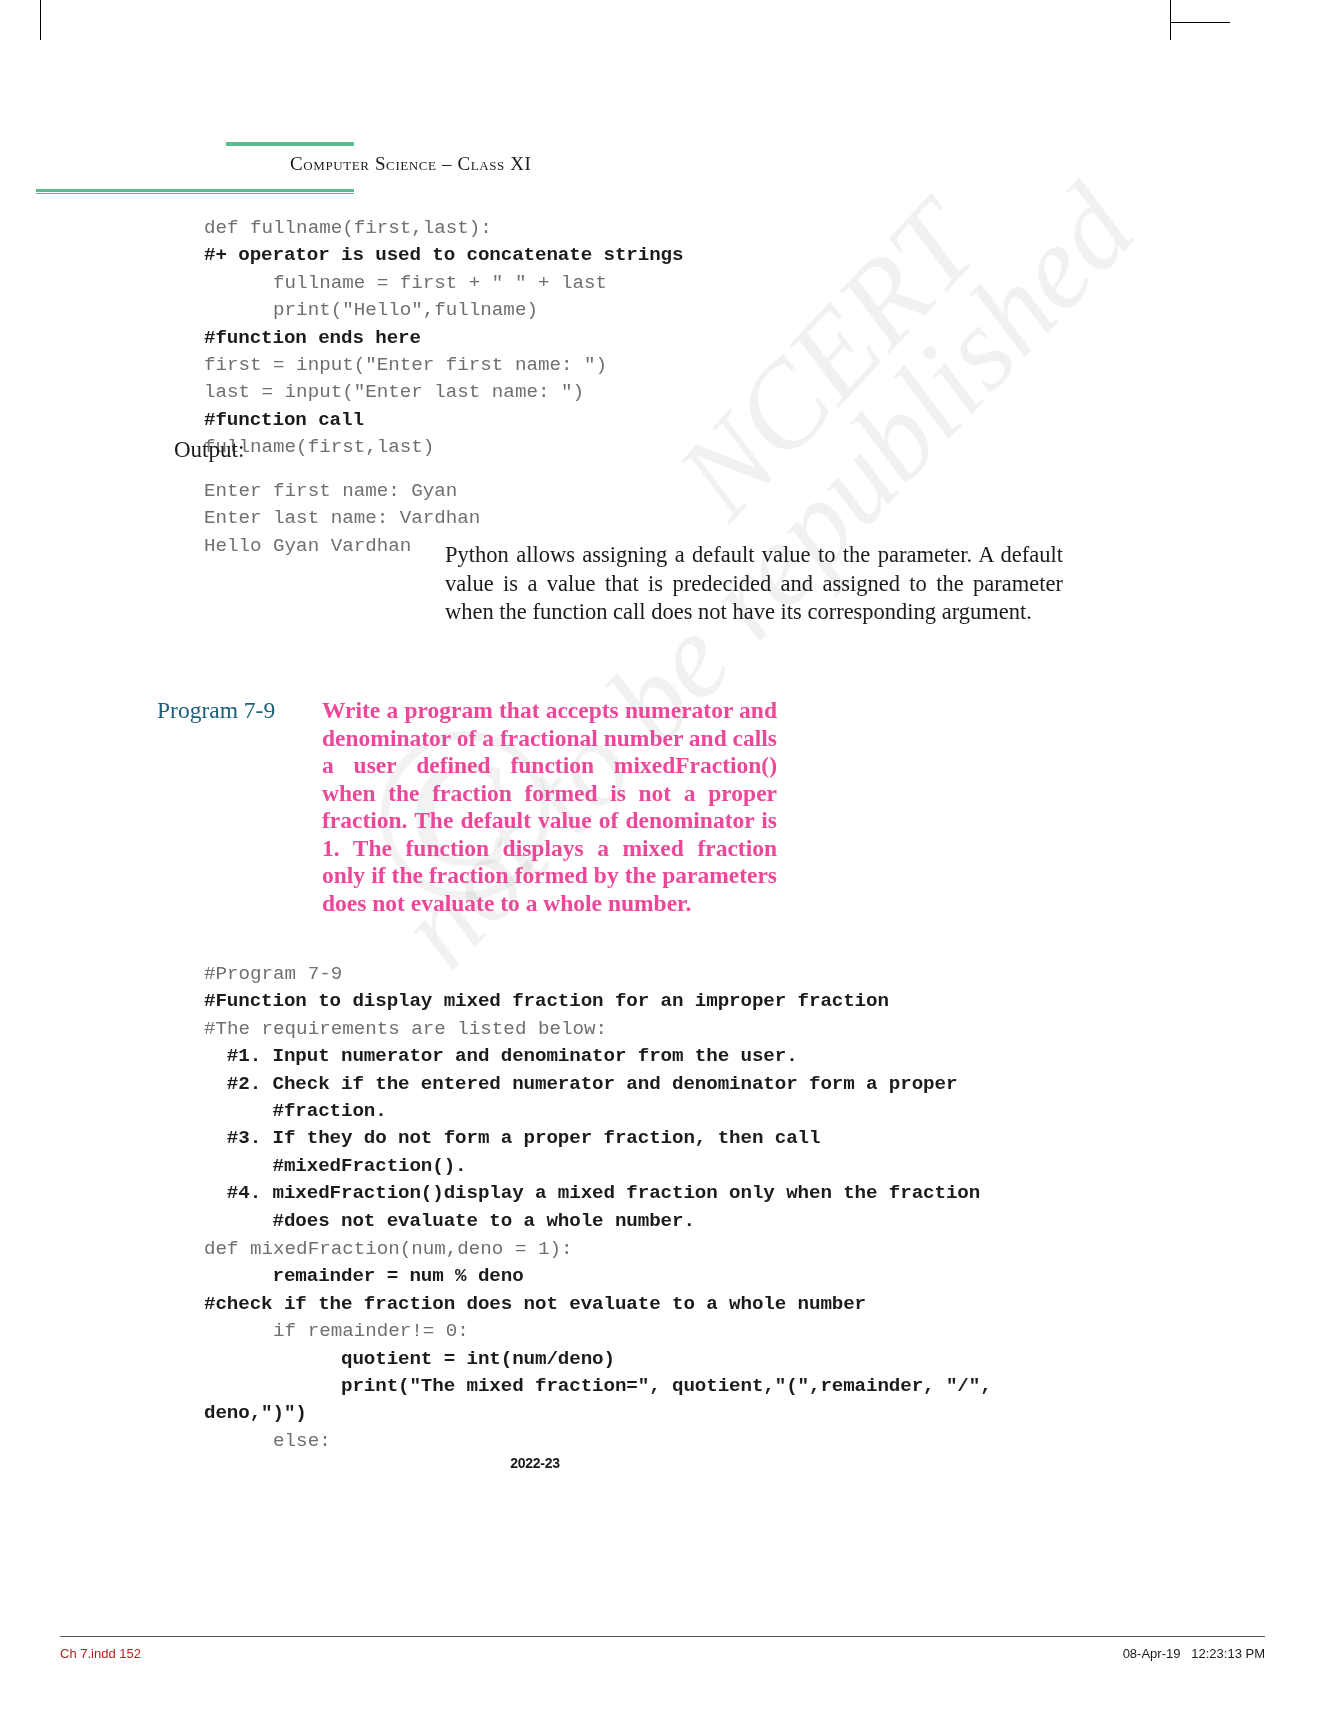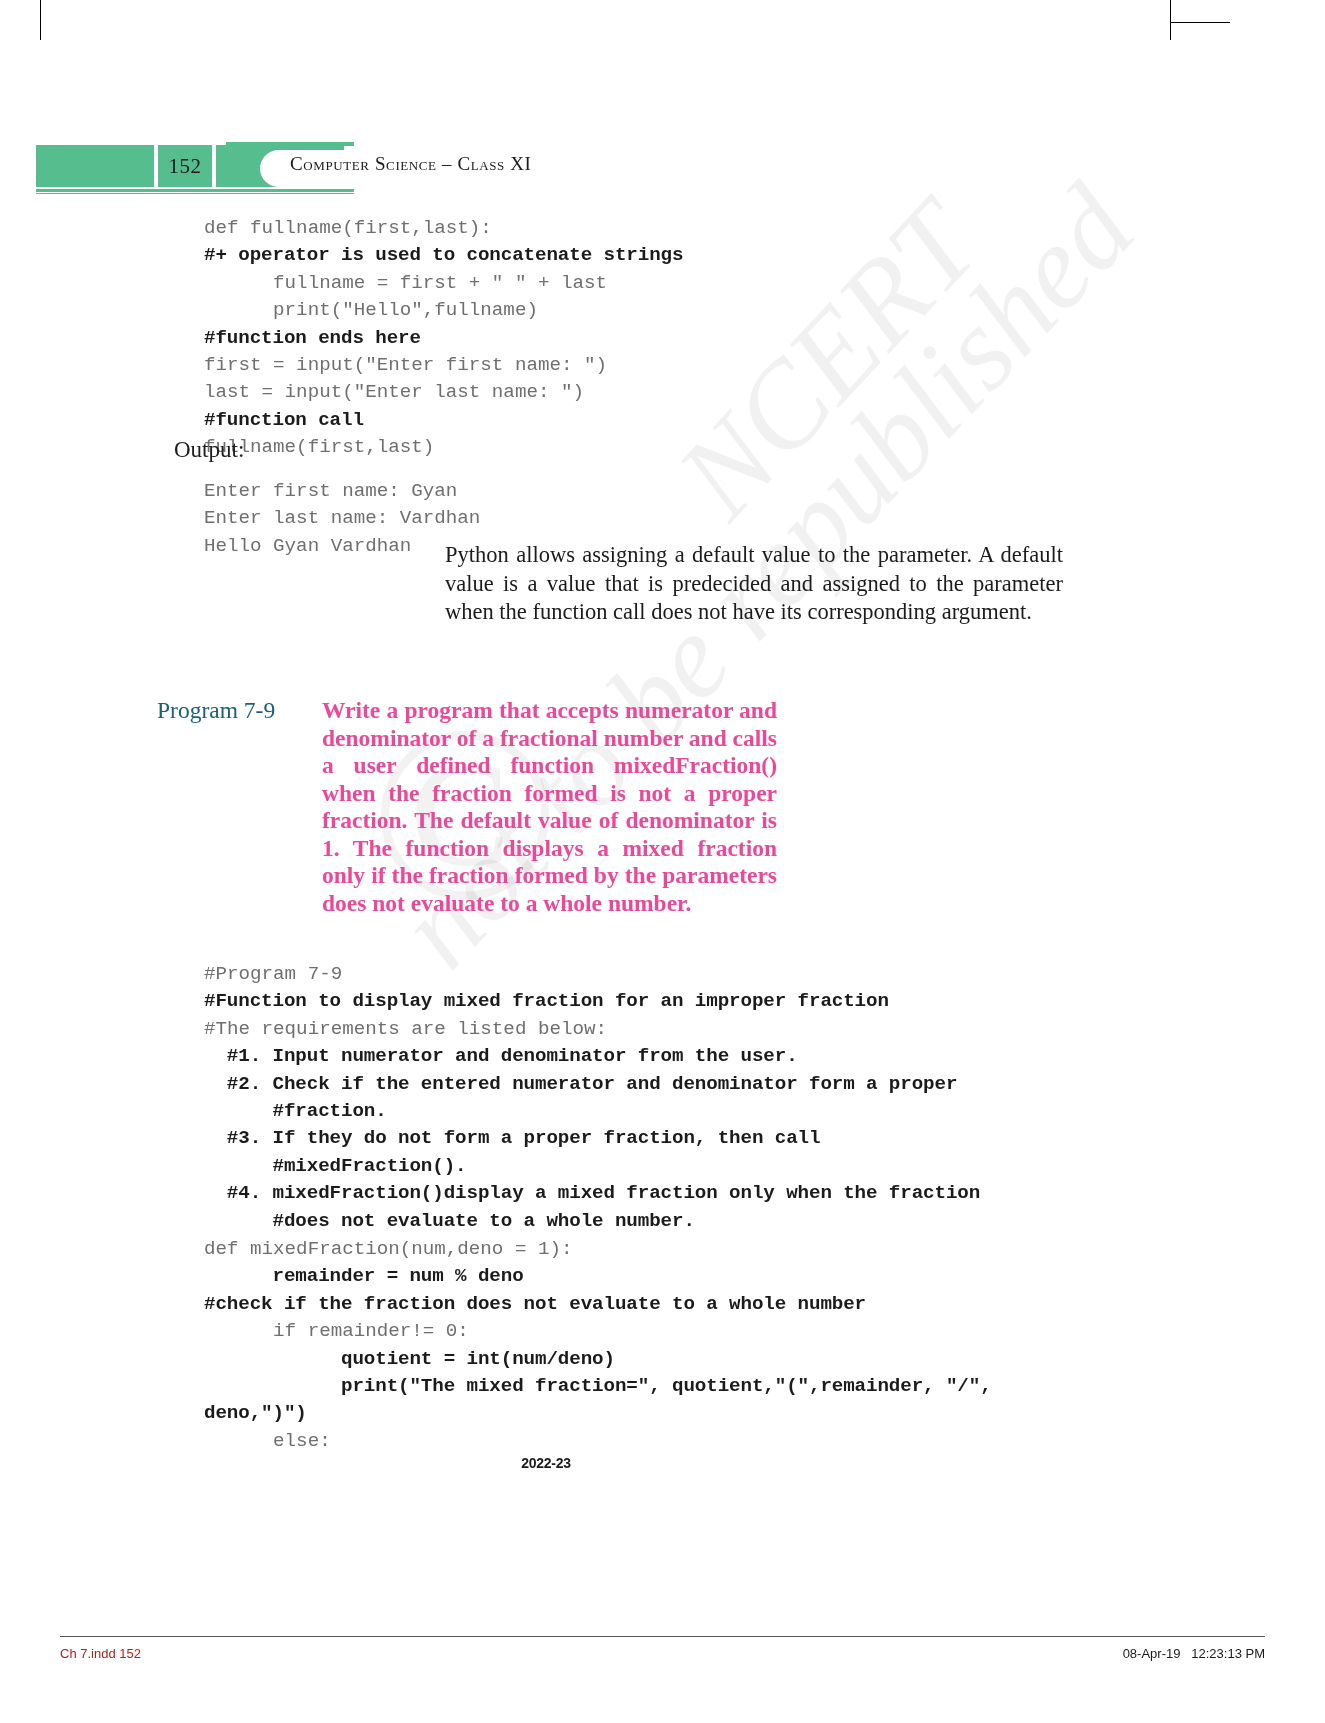--- a/index.html
+++ b/index.html
@@ -306,17 +306,6 @@
   </div>
 
   <div class="hdr-topbar"></div>
-  <div class="header">
-    <div class="hdr-block b1"></div>
-    <div class="hdr-gap"></div>
-    <div class="hdr-block b2">
-      <div class="pagenum">152</div>
-    </div>
-    <div class="hdr-gap"></div>
-    <div class="hdr-block b3">
-      <div class="hdr-pill"></div>
-    </div>
-  </div>
   <div class="hdr-title">Computer Science – Class XI</div>
   <div class="hdr-rule"></div>
   <div class="hdr-rule2"></div>

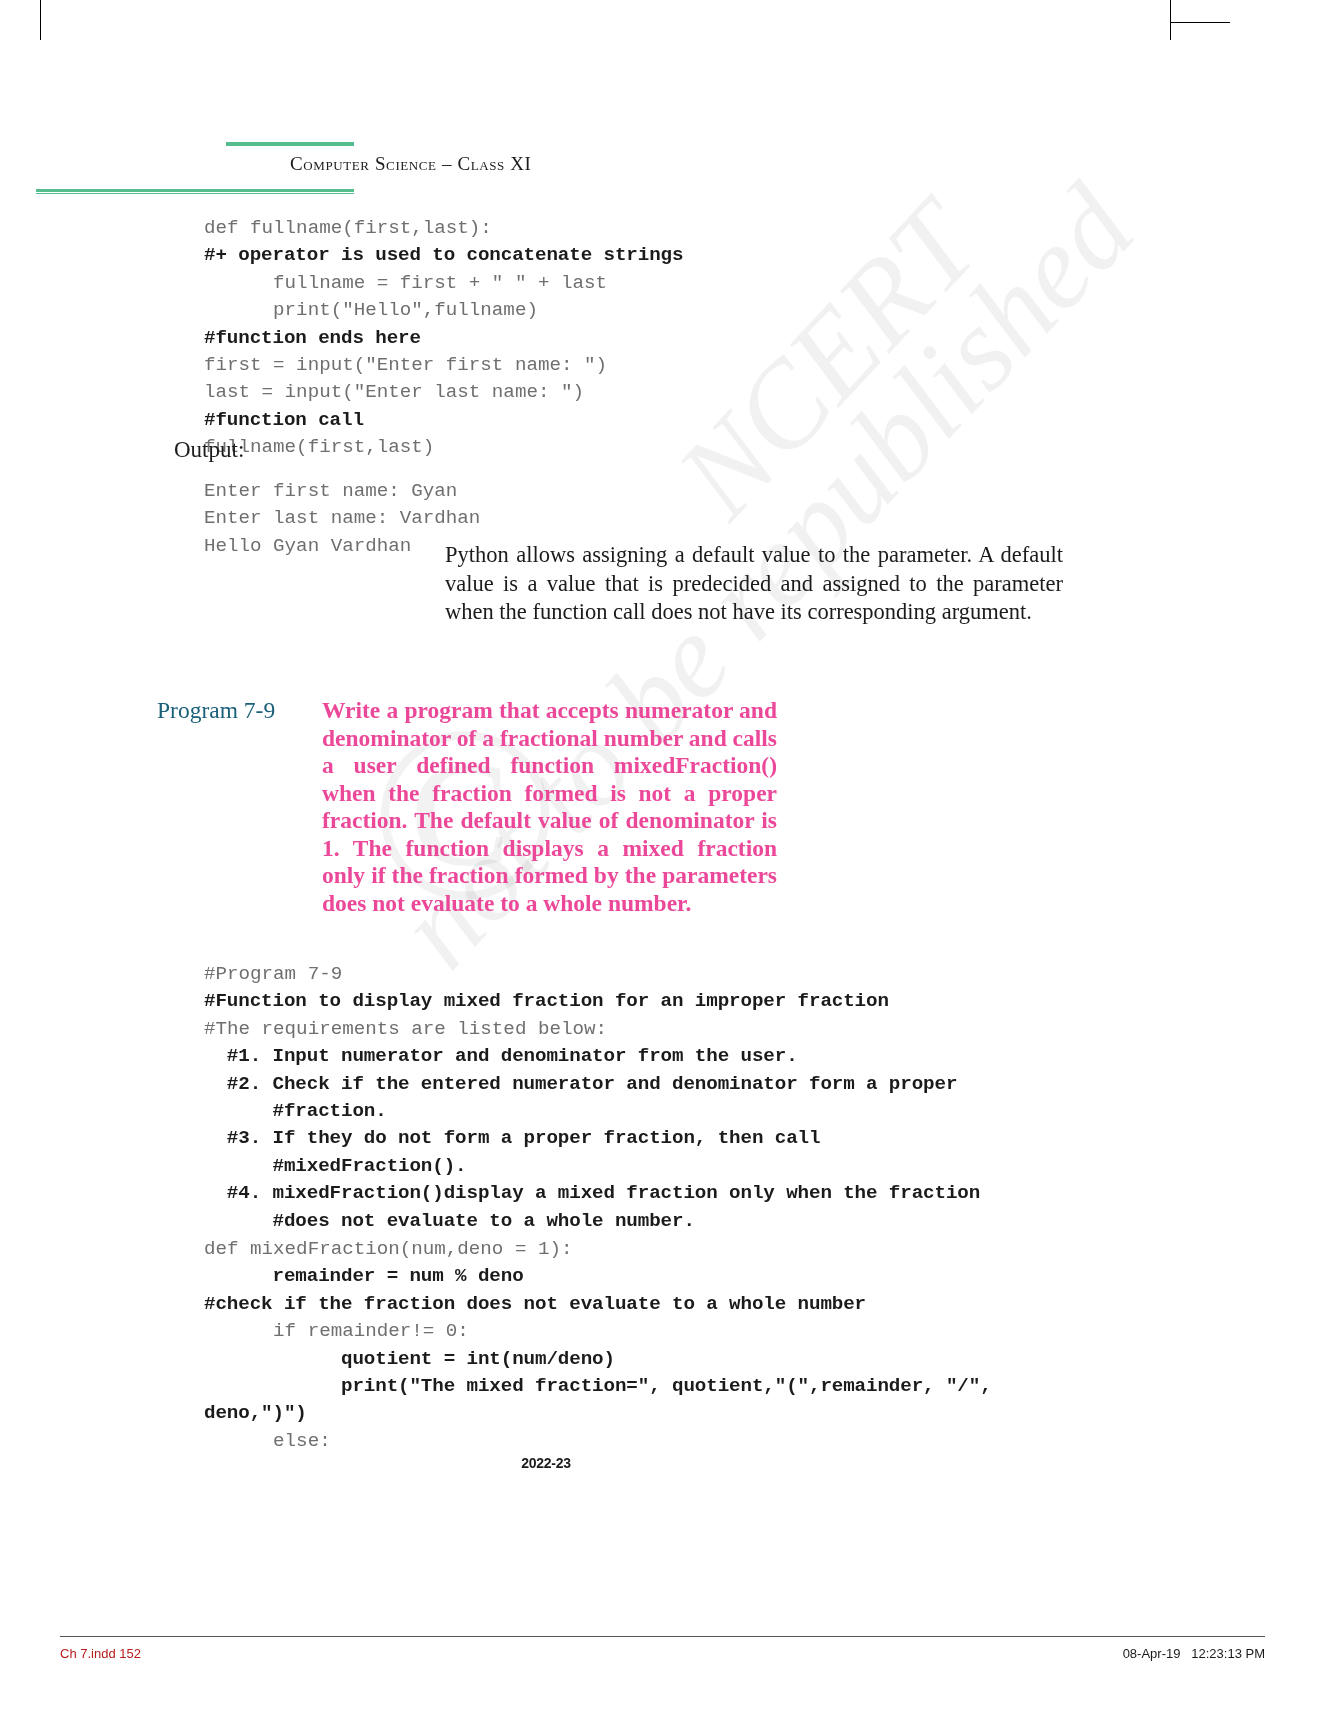--- a/index.html
+++ b/index.html
@@ -259,7 +259,6 @@
     font-weight: bold;
     color: #1b1b1b;
     letter-spacing: -0.3px;
-    margin-left: 11px;
   }
 
   .footbar {

